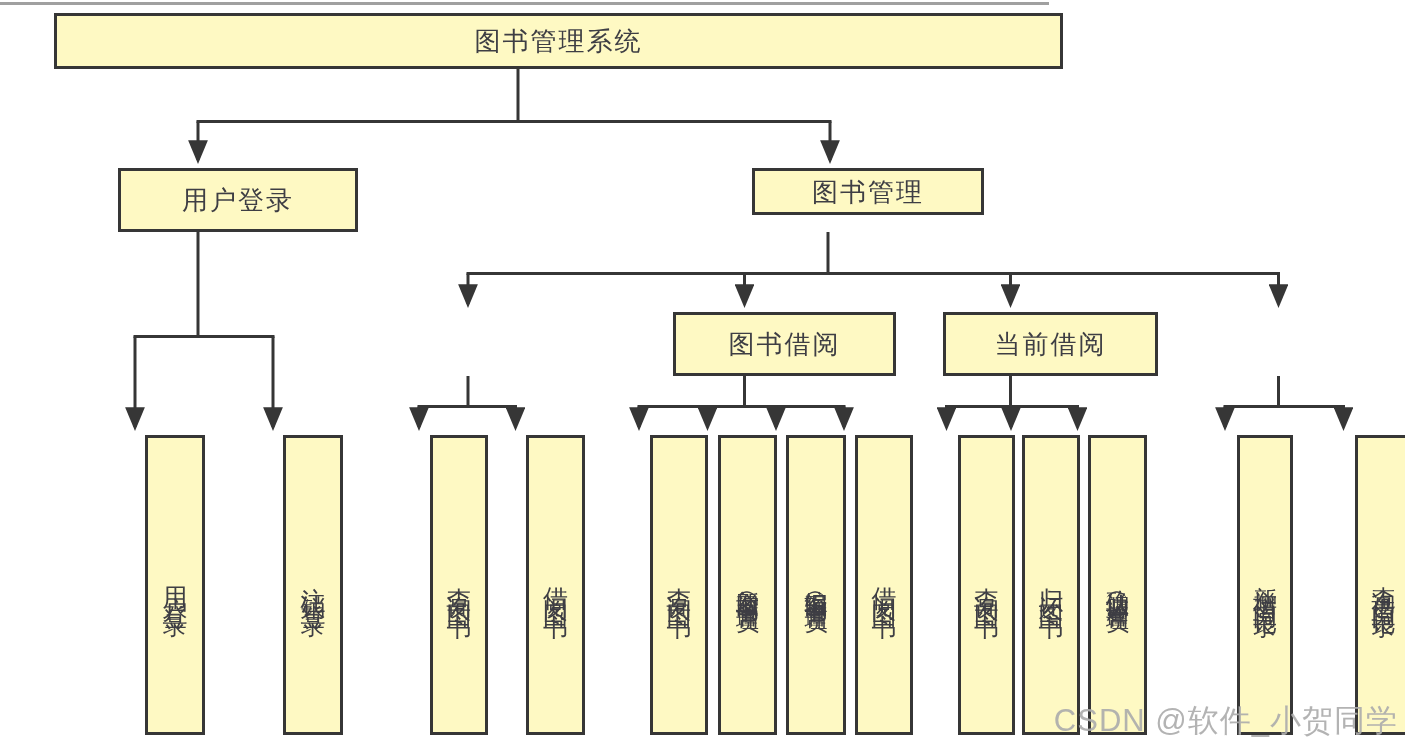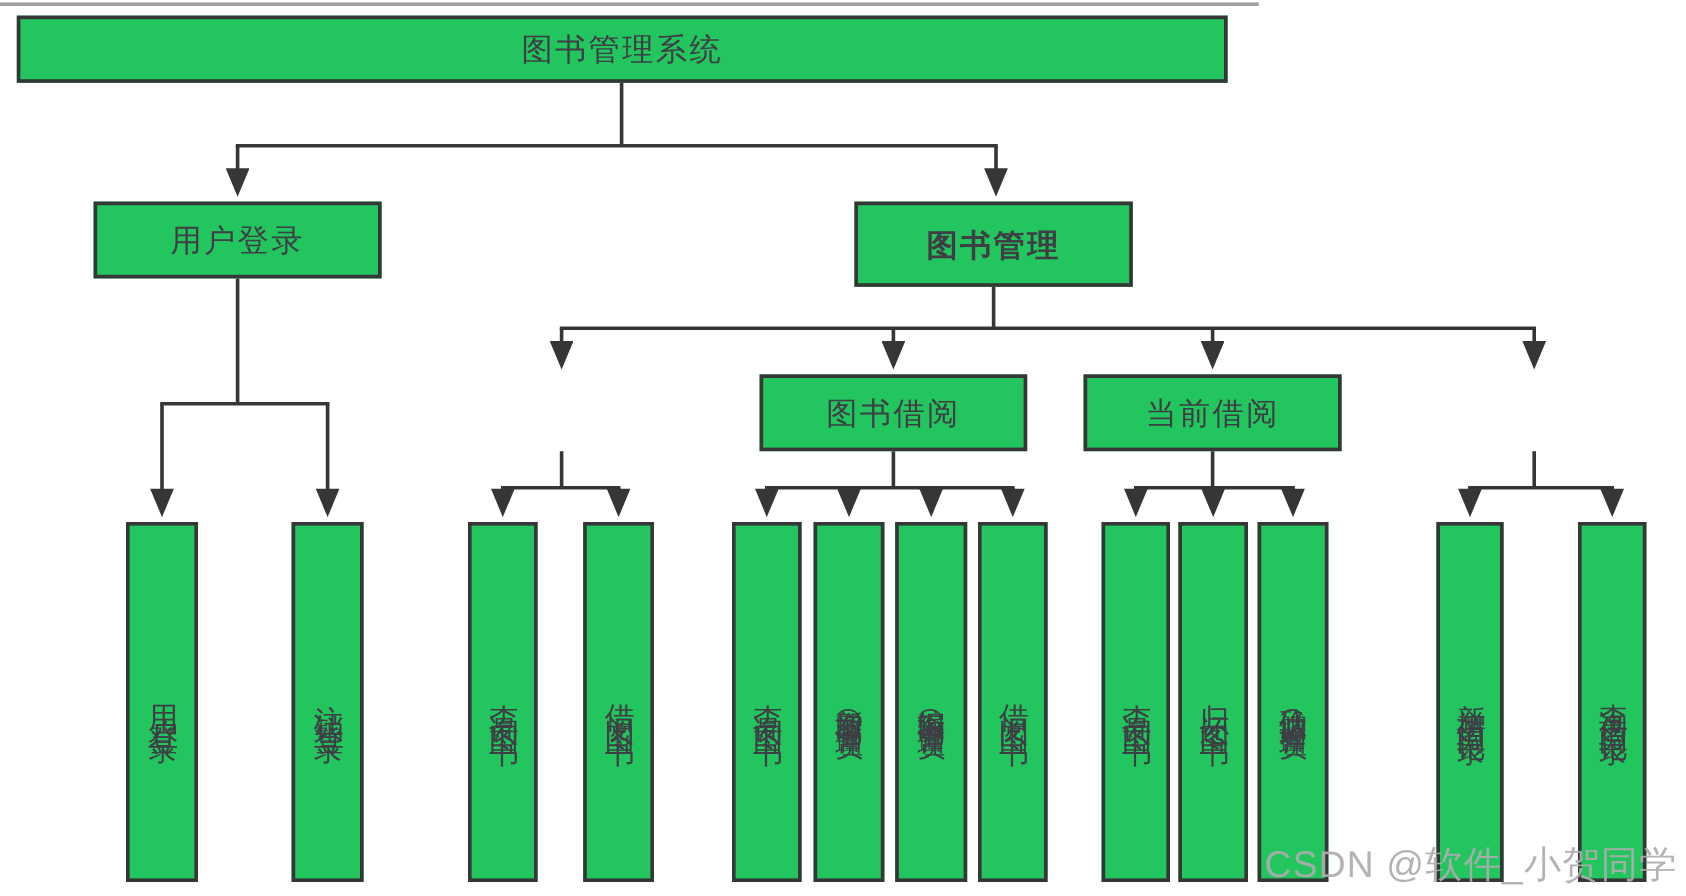--- a/index.html
+++ b/index.html
@@ -19,13 +19,14 @@
     position:absolute;
     box-sizing:border-box;
     border:3px solid #363636;
-    background:#22c55e;
+    background:#fef9c3;
     display:flex; align-items:center; justify-content:center;
     color:#3e3e44;
     font-size:26px;
     letter-spacing:2px;
     line-height:1;
     white-space:nowrap;
+    margin-left:40px;
   }
   .v {
     writing-mode:vertical-rl;

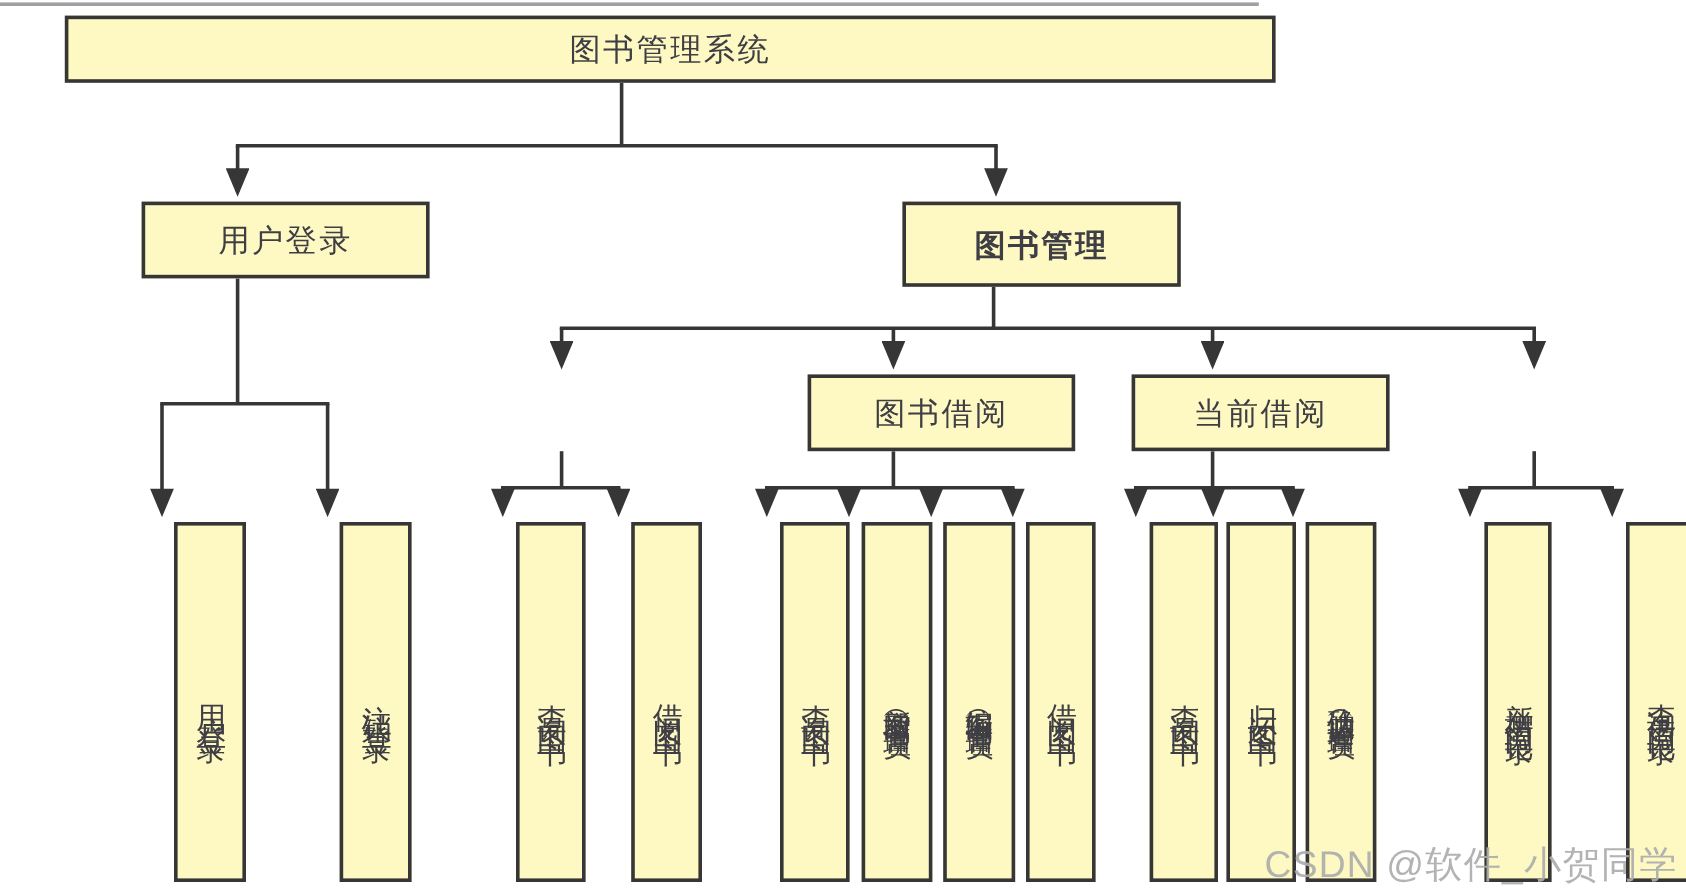--- a/index.html
+++ b/index.html
@@ -105,7 +105,7 @@
   <div class="box" style="left:14px; top:13px; width:1009px; height:56px;">图书管理系统</div>
 
   <div class="box" style="left:78px; top:168px; width:240px; height:64px;">用户登录</div>
-  <div class="box" style="left:712px; top:168px; width:232px; height:71px;font-weight:bold;">图书管理</div>
+  <div class="box" style="left:712px; top:168px; width:232px; height:47px;">图书管理</div>
 
   <div class="box" style="left:633px; top:312px; width:223px; height:64px;">图书借阅</div>
   <div class="box" style="left:903px; top:312px; width:215px; height:64px;">当前借阅</div>

